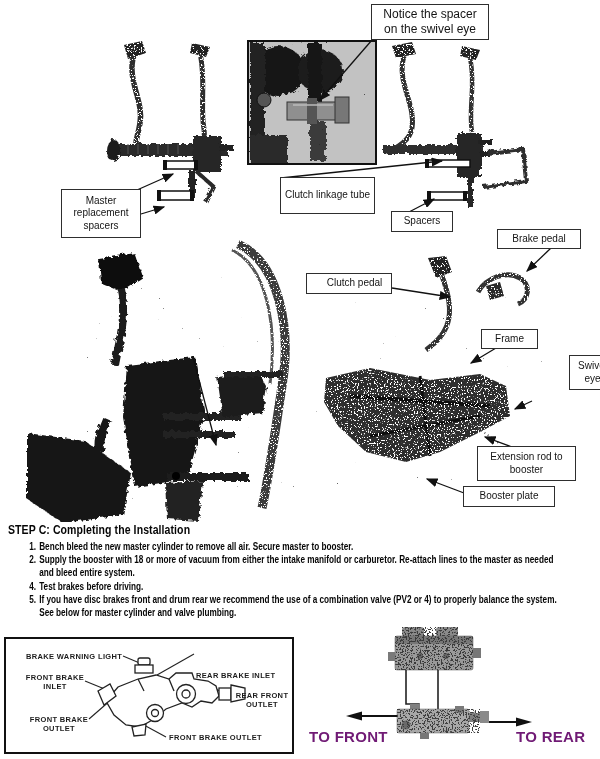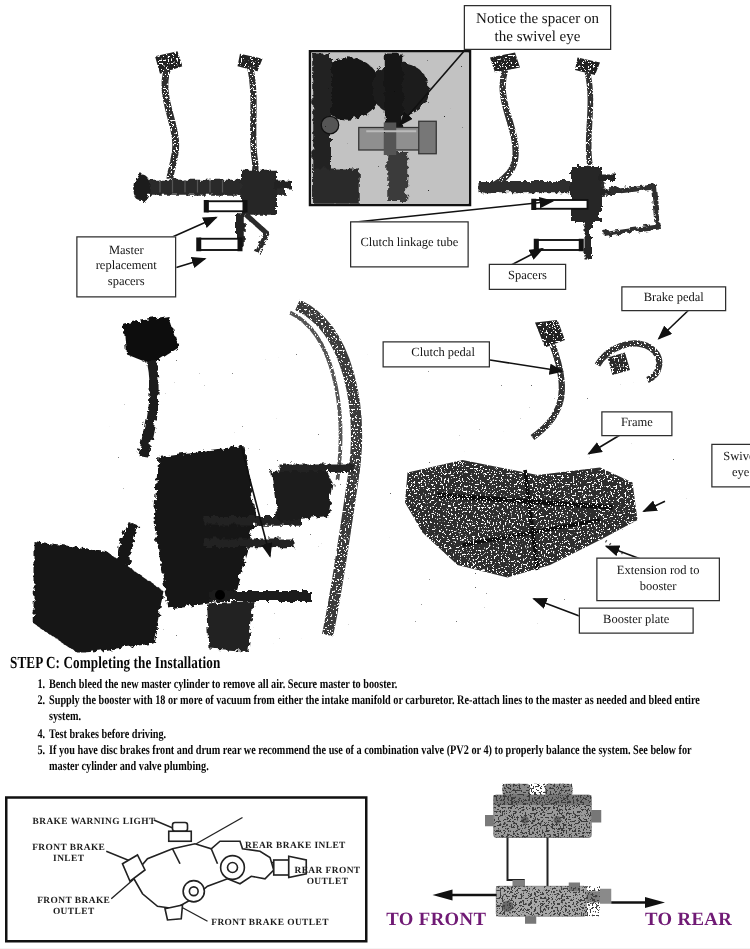--- a/index.html
+++ b/index.html
@@ -5,7 +5,7 @@
   html,body{margin:0;padding:0;background:#e8e8e8;}
   .page{
     position:relative;width:600px;height:759px;background:#ffffff;
-    overflow:hidden;font-family:Liberation Serif, serif;color:#111;
+    overflow:hidden;font-family:Liberation Sans, sans-serif;color:#111;
     margin:0 auto;
   }
   .abs{position:absolute;}

